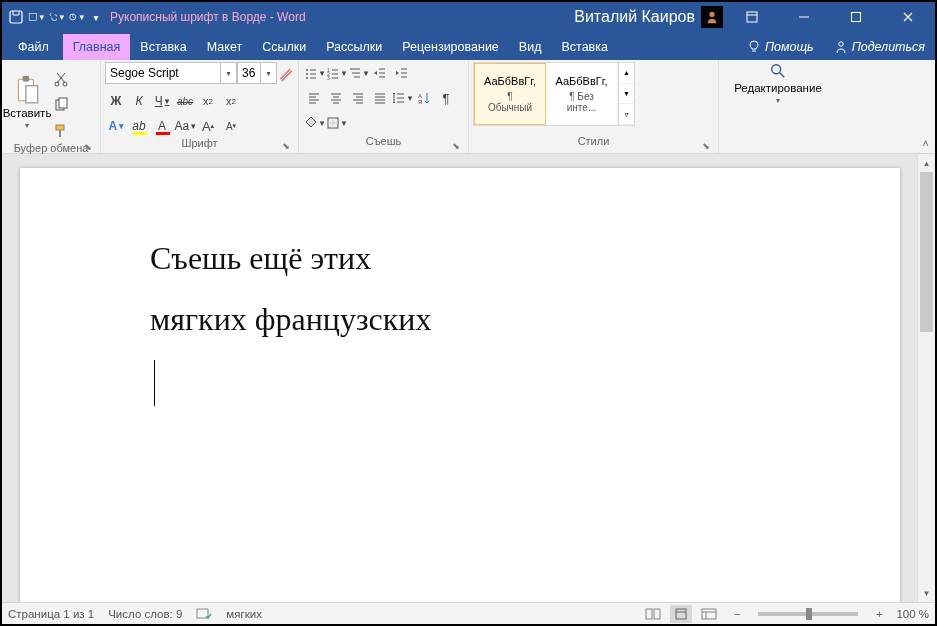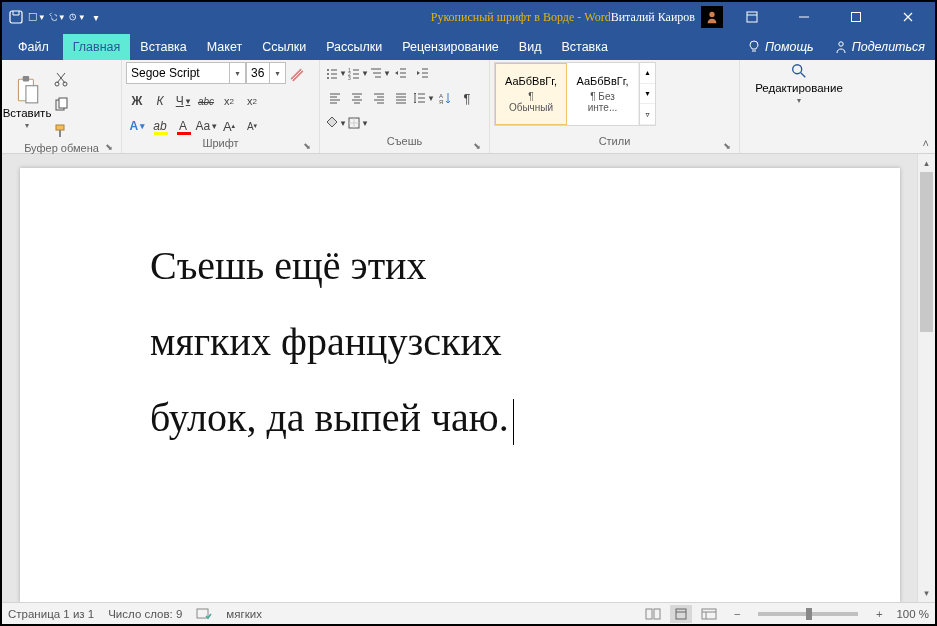--- a/index.html
+++ b/index.html
@@ -11,7 +11,7 @@
   .titlebar { height: 30px; background: #2b579a; color:#fff; display:flex; align-items:center; font-size:12px; }
   .qat { display:flex; align-items:center; gap:4px; padding:0 6px; }
   .qat .icon, .titlebar .icon { width:16px; height:16px; display:inline-flex; align-items:center; justify-content:center; color:#fff; }
-  .title-center { flex:1; text-align:right; color:#eab308;font-family:Liberation Serif, serif; }
+  .title-center { flex:1; text-align:left; color:#f9a8d4; }
   .title-right { display:flex; align-items:center; gap:6px; padding-right:4px; }
   .avatar { width:22px; height:22px; background:#000; display:flex; align-items:center; justify-content:center; }
   .winbtn { width:46px; height:30px; display:flex; align-items:center; justify-content:center; color:#fff; }

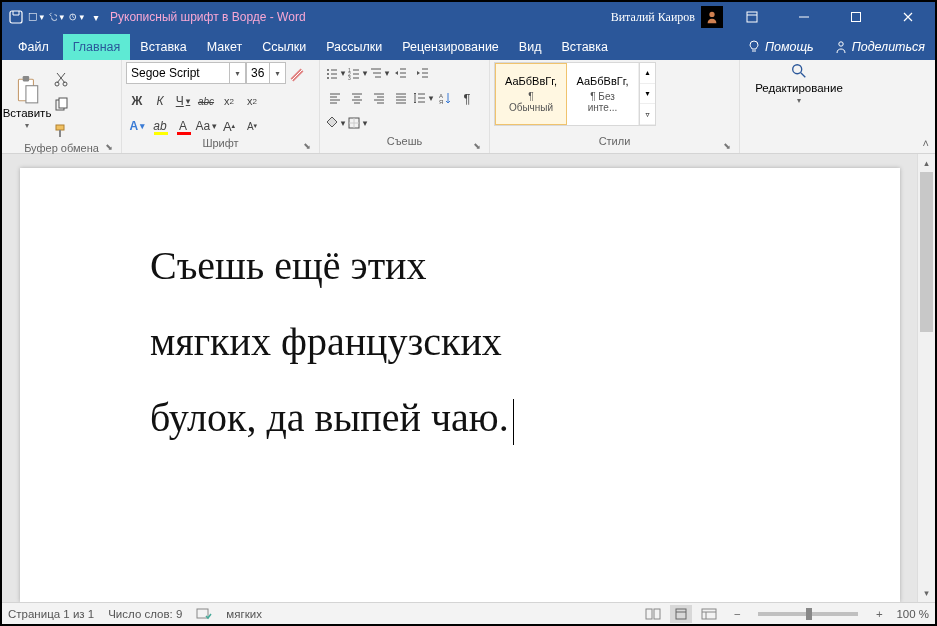--- a/index.html
+++ b/index.html
@@ -126,7 +126,7 @@
     </div>
     <div class="title-center">Рукописный шрифт в Ворде  -  Word</div>
     <div class="title-right">
-      <span style="font-size:12px;font-family:Liberation Serif, serif;">Виталий Каиров</span>
+      <span style="font-size:16px;">Виталий Каиров</span>
       <span class="avatar">
         <svg viewBox="0 0 16 16" width="14" height="14">
             <circle cx="8" cy="5" r="3" fill="#d08050"></circle>

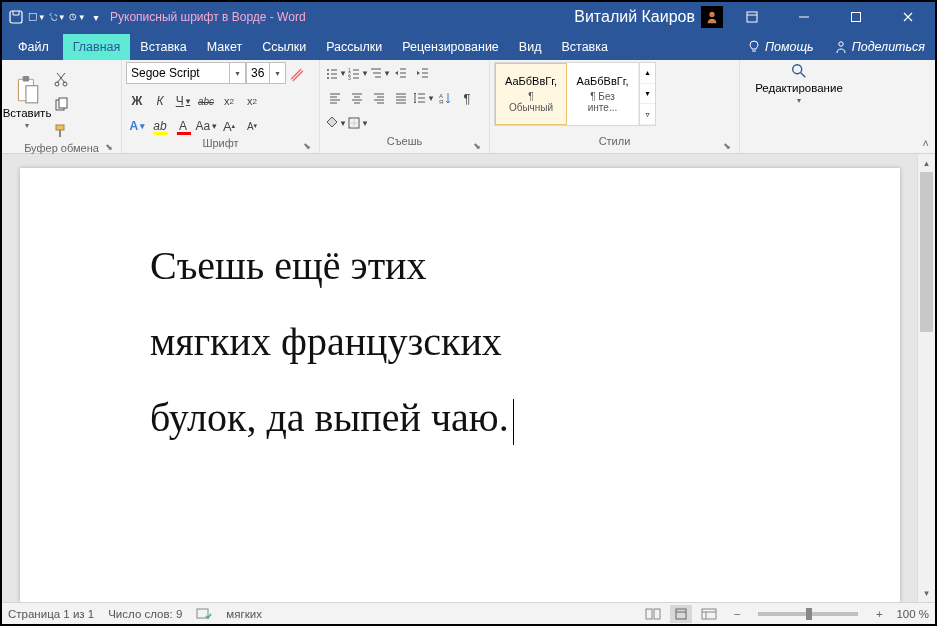--- a/index.html
+++ b/index.html
@@ -21,7 +21,7 @@
   .ribbon-tabs { height:28px; background:#2b579a; display:flex; align-items:flex-end; color:#fff; padding-left:2px;}
   .tab { padding:6px 10px 6px; font-size:12.5px; color:#fff; cursor:pointer;margin-top:16px; }
   .tab.file { padding-left:14px; padding-right:14px;}
-  .tab.active { background:#5eead4; color:#2b579a; }
+  .tab.active { background:#f0abfc; color:#2b579a; }
   .tab-help { display:flex; align-items:center; gap:4px;}
   .ribbon-tabs-right { margin-left:auto; display:flex;font-style:italic; }
 

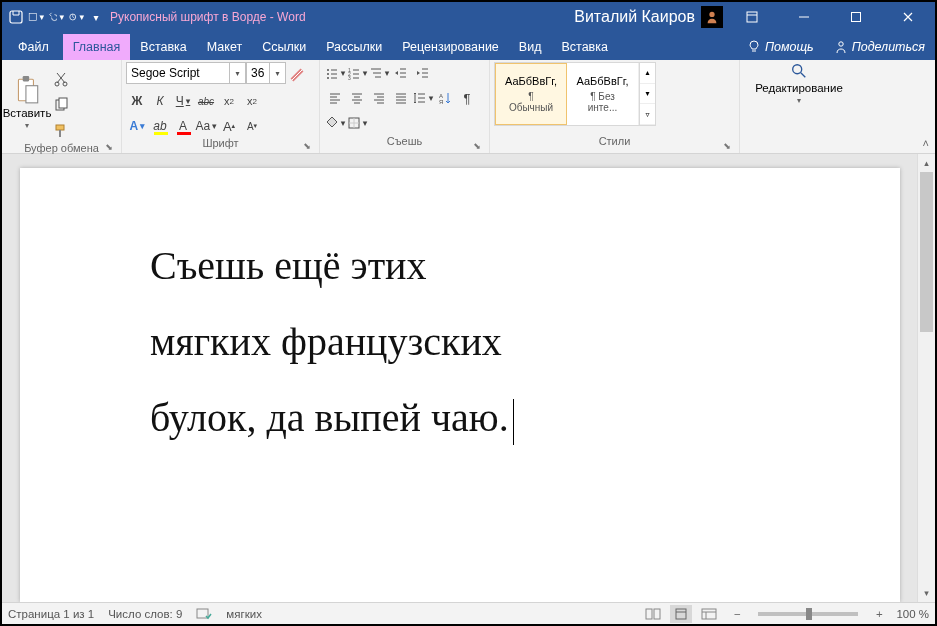--- a/index.html
+++ b/index.html
@@ -227,7 +227,7 @@
       <div class="group-body" style="flex-direction:column; gap:3px;">
         <div class="row">
           <div class="font-combo">
-            <div class="combo-input" style="width:104px;">Segoe Script</div>
+            <div class="combo-input" style="width:116px;">Segoe Script</div>
             <div class="combo-arrow">▾</div>
           </div>
           <div class="font-combo">

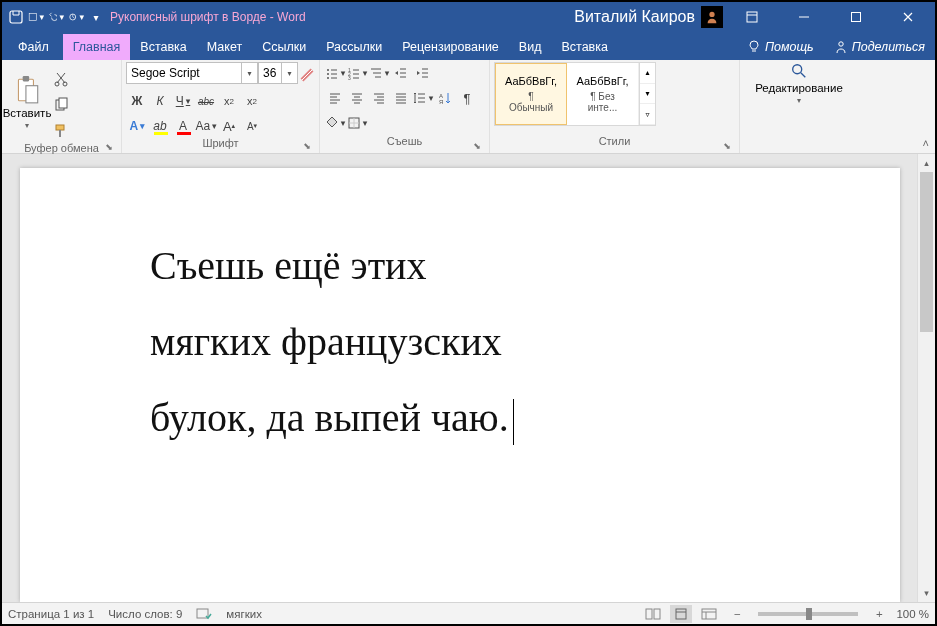--- a/index.html
+++ b/index.html
@@ -187,7 +187,7 @@
 
   <div class="ribbon">
 
-    <div class="group" style="width:120px;">
+    <div class="group" style="width:99px;">
       <div class="group-body">
         <div class="paste">
           <svg viewBox="0 0 24 28">

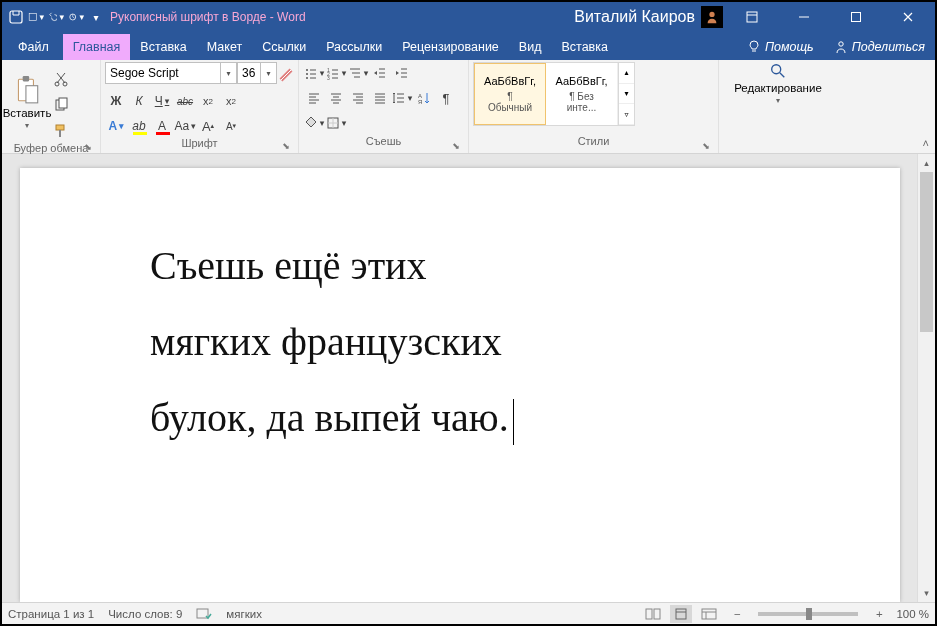--- a/index.html
+++ b/index.html
@@ -74,7 +74,7 @@
   .doc-area-wrap { position:relative; height: calc(626px - 4px - 30px - 28px - 94px - 22px); background:#e6e6e6; display:flex;}
   .doc-area { flex:1; position:relative; overflow:hidden; padding:14px 0 0 18px;}
   .page { background:#fff; width:880px; height:100%; box-shadow:0 0 4px rgba(0,0,0,0.25); padding:60px 110px 0 130px; position:relative;}
-  .page-text { font-family:"Segoe Script","Comic Sans MS",cursive; font-size:40px; line-height:1.9; color:#111; }
+  .page-text { font-family:"Segoe Script","Comic Sans MS",cursive; font-size:32px; line-height:1.9; color:#111; }
   .text-cursor { display:inline-block; width:1px; height:46px; background:#000; vertical-align:middle; margin-left:4px;}
 
   .vscrollbar { width:18px; background:#f1f1f1; border-left:1px solid #ddd; display:flex; flex-direction:column;}

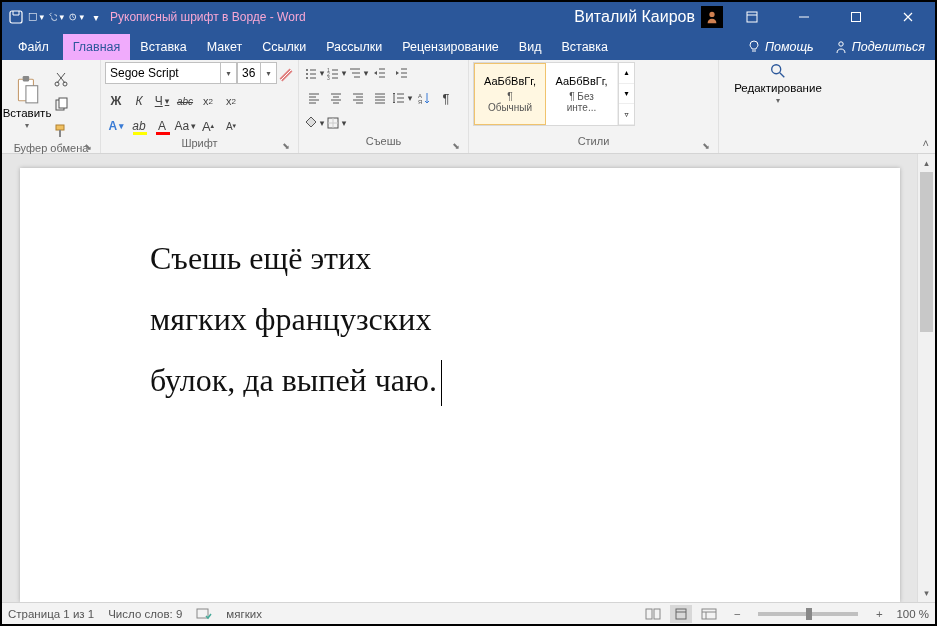--- a/index.html
+++ b/index.html
@@ -401,7 +401,7 @@
         <div class="page-text">
           <span>Съешь ещё этих</span><br>
           <span>мягких французских</span><br>
-          <span>булок, да выпей чаю.</span><span class="text-cursor"></span>
+          <span class="text-cursor"></span>
         </div>
       </div>
     </div>

